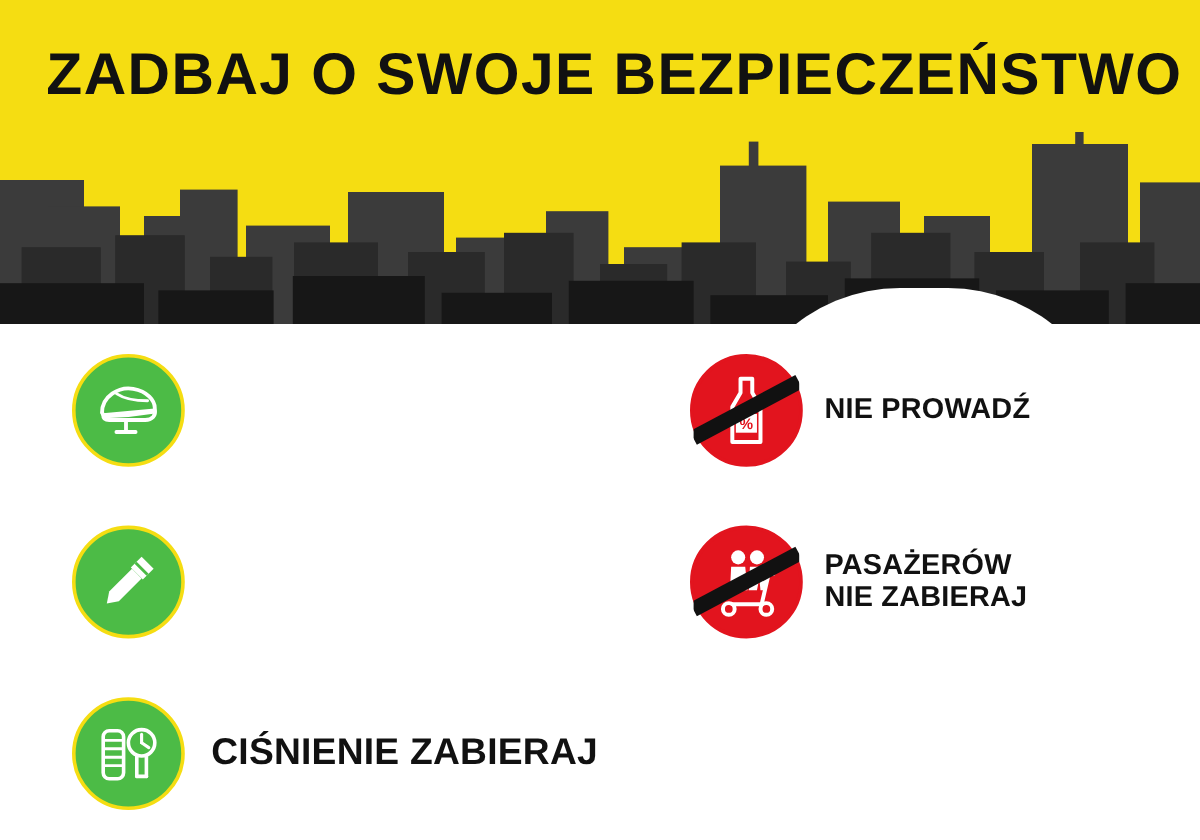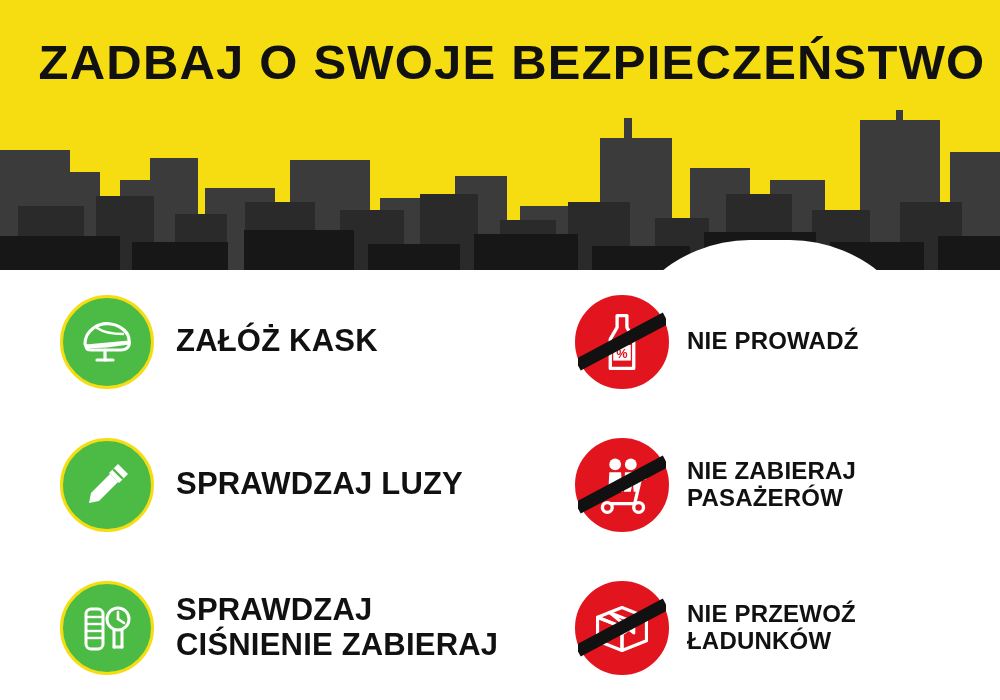--- a/index.html
+++ b/index.html
@@ -205,9 +205,6 @@
             <path d="M20 16 C26 20, 34 22, 46 22" fill="none" stroke="#ffffff" stroke-width="2.4" stroke-linecap="round"></path>
           </svg>
         </div>
-        <div class="label">
-          <span class="ln">ZAŁÓŻ KASK</span>
-        </div>
       </div>
 
       <div class="row row-1">

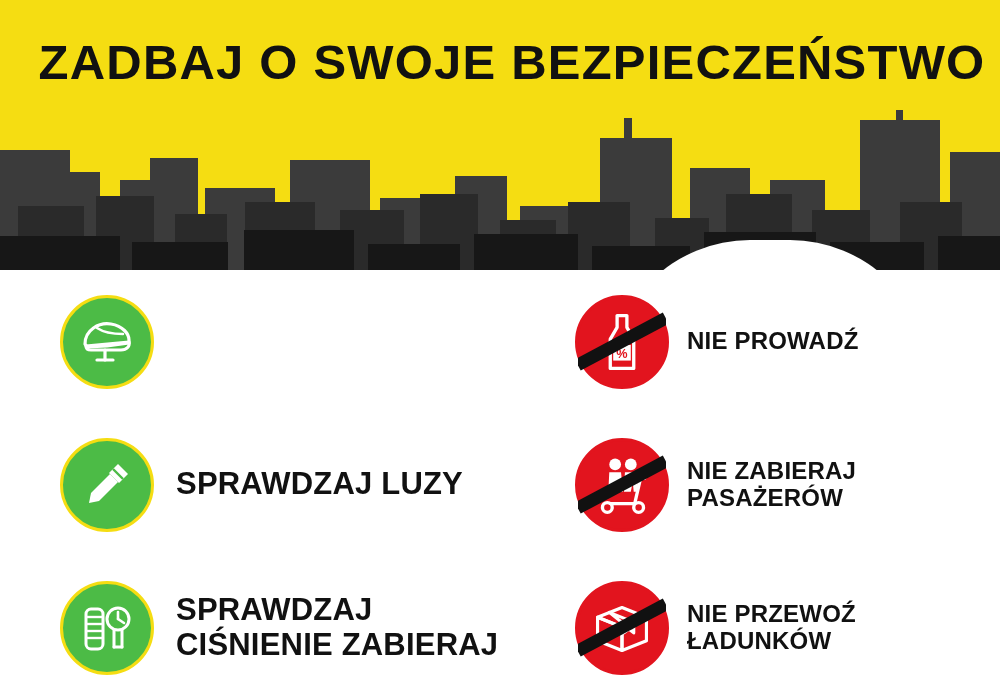--- a/index.html
+++ b/index.html
@@ -215,9 +215,6 @@
             <line x1="36" y1="14" x2="46" y2="24" stroke="#4cbb46" stroke-width="2.4"></line>
           </svg>
         </div>
-        <div class="label">
-          <span class="ln">SPRAWDZAJ LUZY</span>
-        </div>
       </div>
 
       <div class="row row-2">

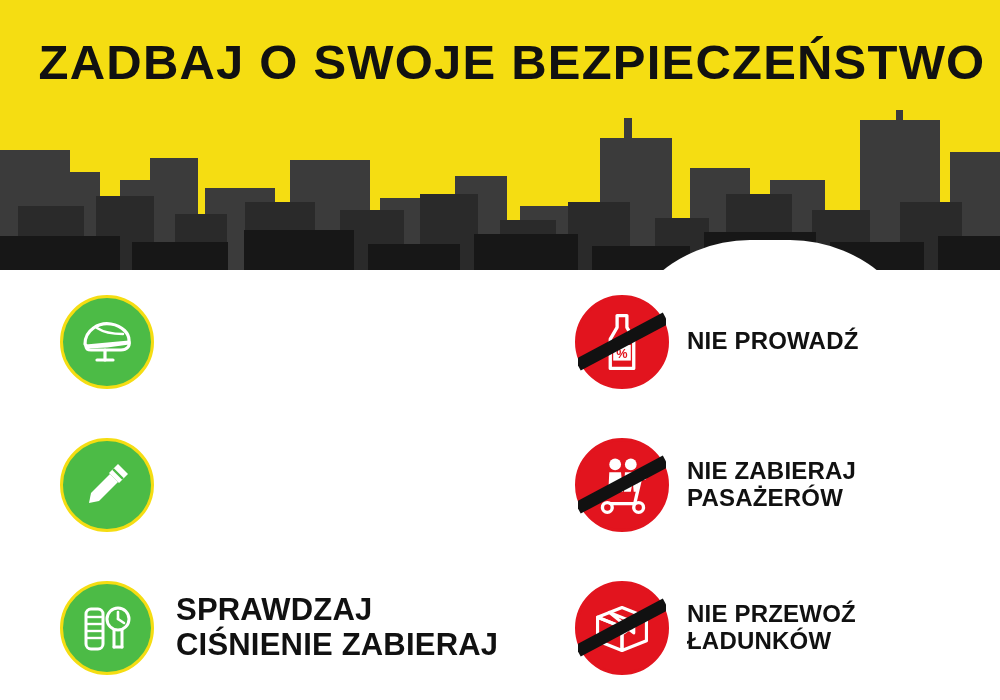--- a/index.html
+++ b/index.html
@@ -279,8 +279,8 @@
           </svg>
         </div>
         <div class="label">
+          <span class="ln">PASAŻERÓW</span>
           <span class="ln">NIE ZABIERAJ</span>
-          <span class="ln">PASAŻERÓW</span>
         </div>
       </div>
 

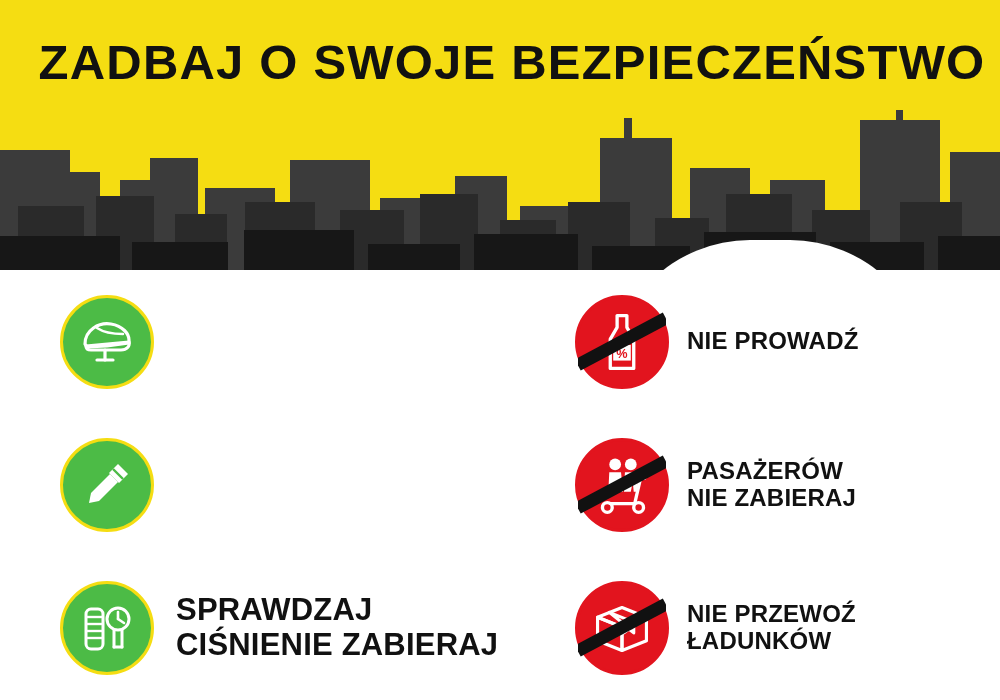--- a/index.html
+++ b/index.html
@@ -234,7 +234,6 @@
           </svg>
         </div>
         <div class="label">
-          <span class="ln">SPRAWDZAJ</span>
           <span class="ln">CIŚNIENIE ZABIERAJ</span>
         </div>
       </div>

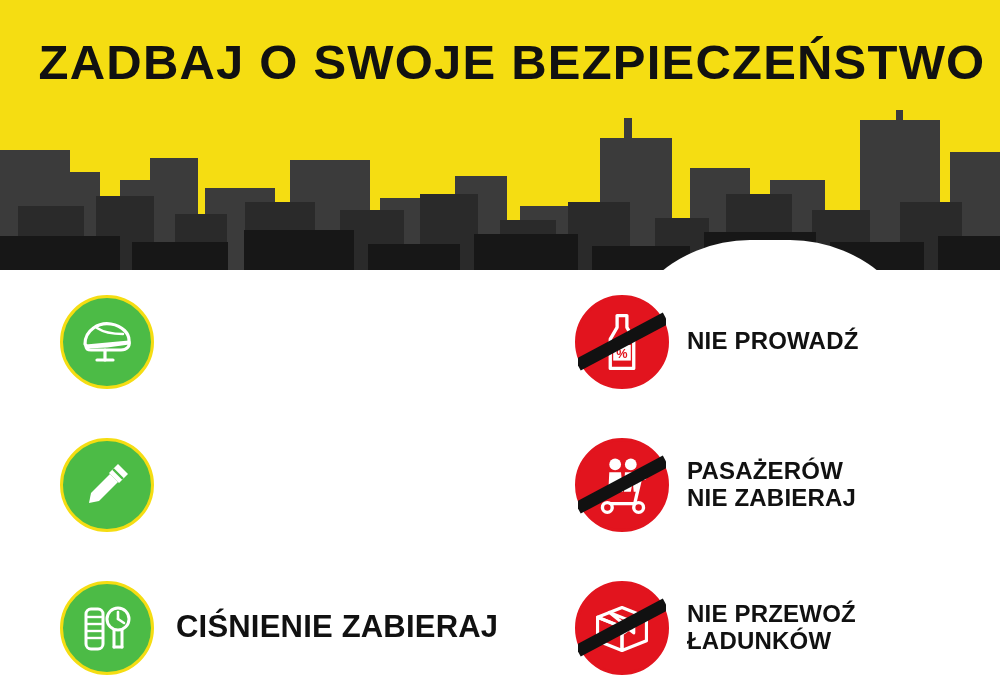--- a/index.html
+++ b/index.html
@@ -283,23 +283,6 @@
         </div>
       </div>
 
-      <div class="row row-2">
-        <div class="badge">
-          <svg width="90" height="90" viewBox="0 0 90 90">
-            <g fill="none" stroke="#ffffff" stroke-width="3.2" stroke-linejoin="round">
-              <path d="M20 34 L45 24 L70 34 L45 44 Z"></path>
-              <path d="M20 34 L20 58 L45 68 L45 44 Z"></path>
-              <path d="M70 34 L70 58 L45 68 L45 44 Z"></path>
-              <path d="M32 29 L57 39 L57 50 L52 46 L47 50 L47 41 Z"></path>
-            </g>
-            <rect x="-6" y="38" width="102" height="13" fill="#111111" transform="rotate(-28 45 45)"></rect>
-          </svg>
-        </div>
-        <div class="label">
-          <span class="ln">NIE PRZEWOŹ</span>
-          <span class="ln">ŁADUNKÓW</span>
-        </div>
-      </div>
 
     </div>
 

